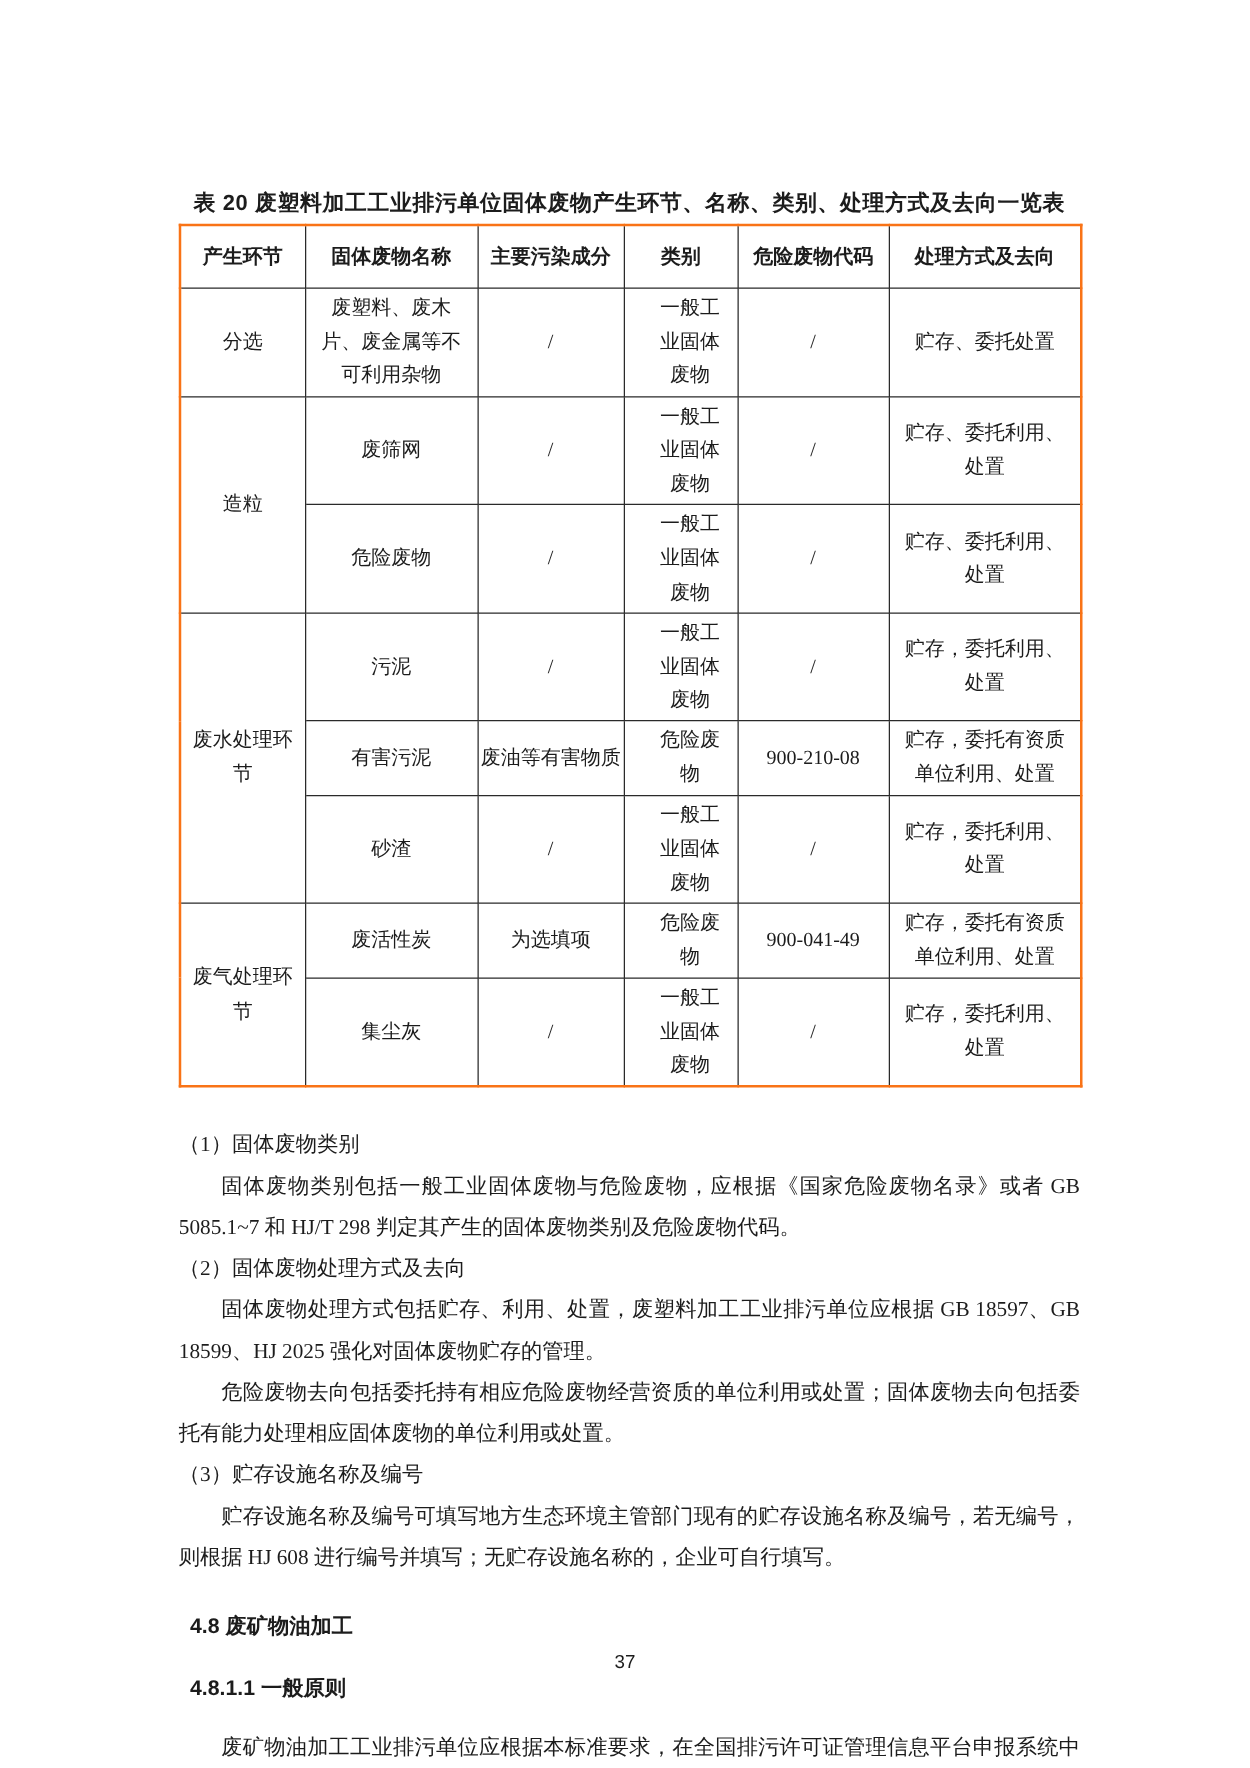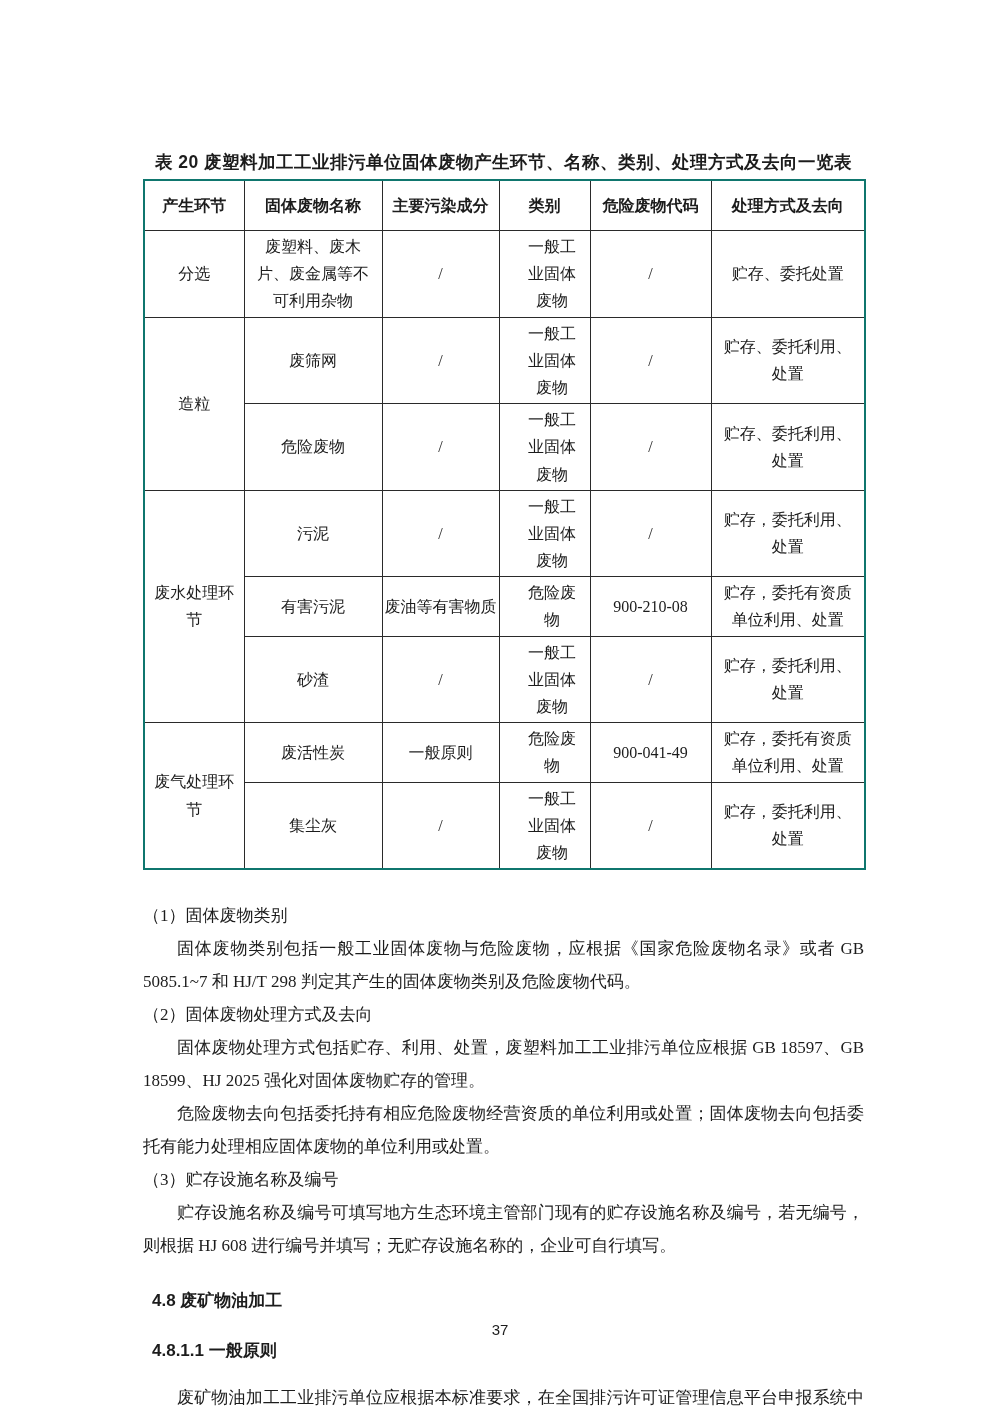--- a/index.html
+++ b/index.html
@@ -32,7 +32,7 @@
     table-layout: fixed;
     width: 721px;
     border-collapse: collapse;
-    border: 2px solid #0f766e;
+    border: 2px solid #f97316;
     font-size: 16px;
     line-height: 1.7;
   }

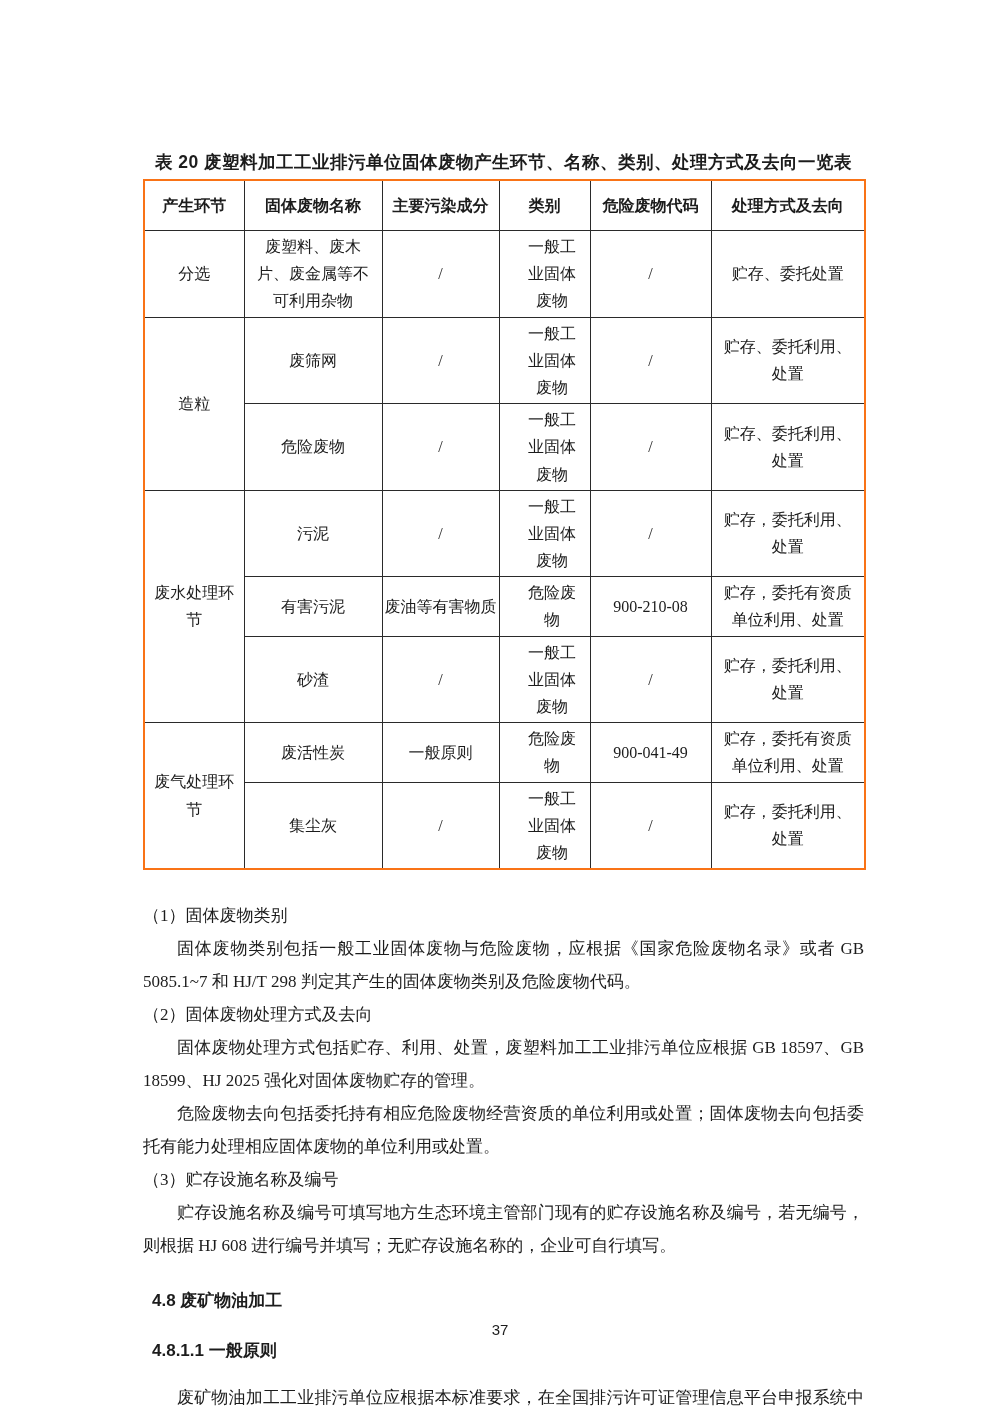--- a/index.html
+++ b/index.html
@@ -158,7 +158,7 @@
         <tr class="r7">
           <td rowspan="2">废气处理环节</td>
           <td>废活性炭</td>
-          <td class="c3">一般原则</td>
+          <td class="c3">为选填项</td>
           <td class="c4">危险废物</td>
           <td>900-041-49</td>
           <td>贮存，委托有资质单位利用、处置</td>

